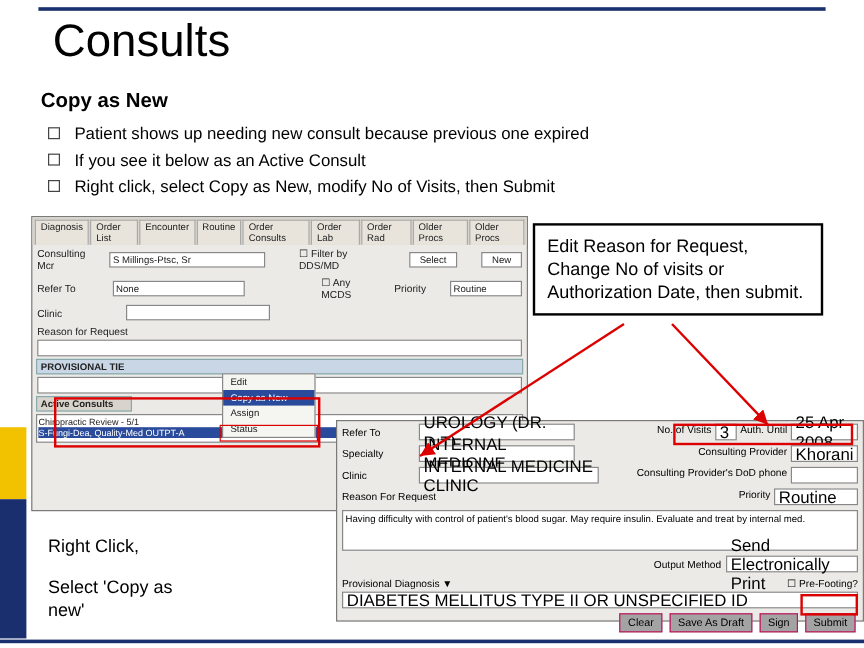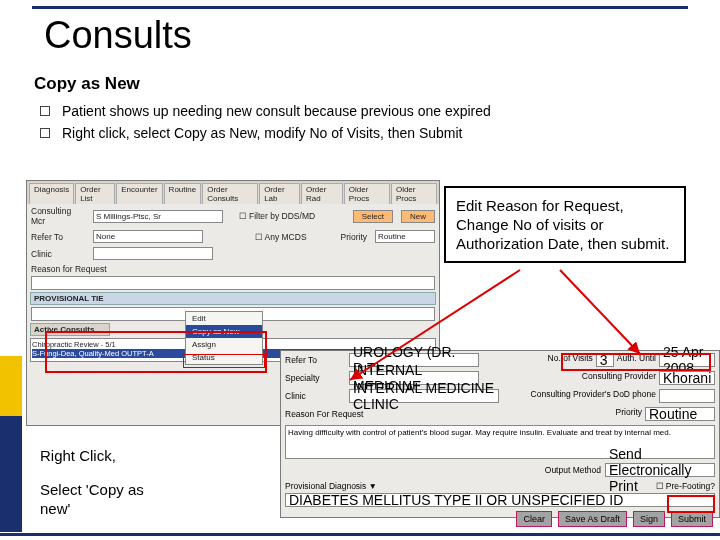--- a/index.html
+++ b/index.html
@@ -60,6 +60,7 @@
 
 <ul class="bullets">
   <li>Patient shows up needing new consult because previous one expired</li>
+  <li>If you see it below as an Active Consult</li>
   <li>Right click, select Copy as New, modify No of Visits, then Submit</li>
 </ul>
 

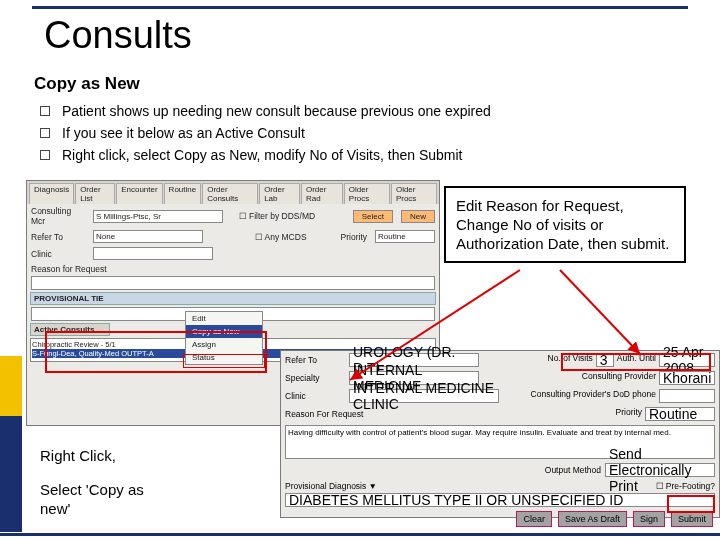--- a/index.html
+++ b/index.html
@@ -17,7 +17,7 @@
   .shot1{position:absolute;left:26px;top:180px;width:414px;height:246px;border:1px solid #7a7a7a;background:#eceae6;font-size:8.5px;color:#222}
   .tabs{display:flex;gap:1px;padding:2px 2px 0;background:#d8d4cc}
   .tabs span{background:#e8e4dc;border:1px solid #aaa;border-bottom:none;padding:1px 4px;font-size:8px}
-  .row{display:flex;align-items:center;padding:2px 4px;gap:8px}
+  .row{display:flex;align-items:center;padding:2px 4px;gap:20px}
   .lbl{width:54px}
   .inp{flex:1;height:13px;background:#fff;border:1px solid #888;padding:0 2px;display:flex;align-items:center;font-size:8px}
   .btn{background:#fdba74;border:1px solid #888;padding:1px 8px;font-size:8px}

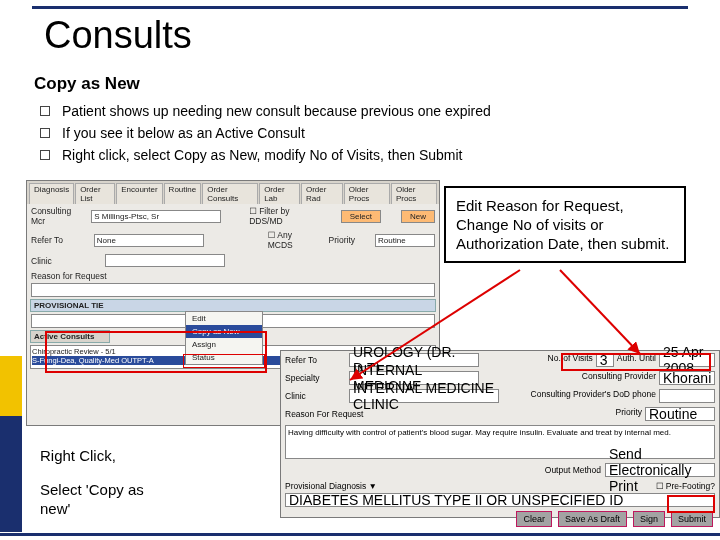--- a/index.html
+++ b/index.html
@@ -20,7 +20,7 @@
   .row{display:flex;align-items:center;padding:2px 4px;gap:20px}
   .lbl{width:54px}
   .inp{flex:1;height:13px;background:#fff;border:1px solid #888;padding:0 2px;display:flex;align-items:center;font-size:8px}
-  .btn{background:#fdba74;border:1px solid #888;padding:1px 8px;font-size:8px}
+  .btn{background:#ffffff;border:1px solid #888;padding:1px 8px;font-size:8px}
   .sectionhdr{background:#c9d6e6;border:1px solid #8aa;padding:1px 3px;margin:2px 3px;font-size:8px;font-weight:bold}
   .listbox{margin:0 3px;height:24px;background:#fff;border:1px solid #888;font-size:7.5px;padding:1px;line-height:9px}
   .sel{background:#2a4b9b;color:#fff}

